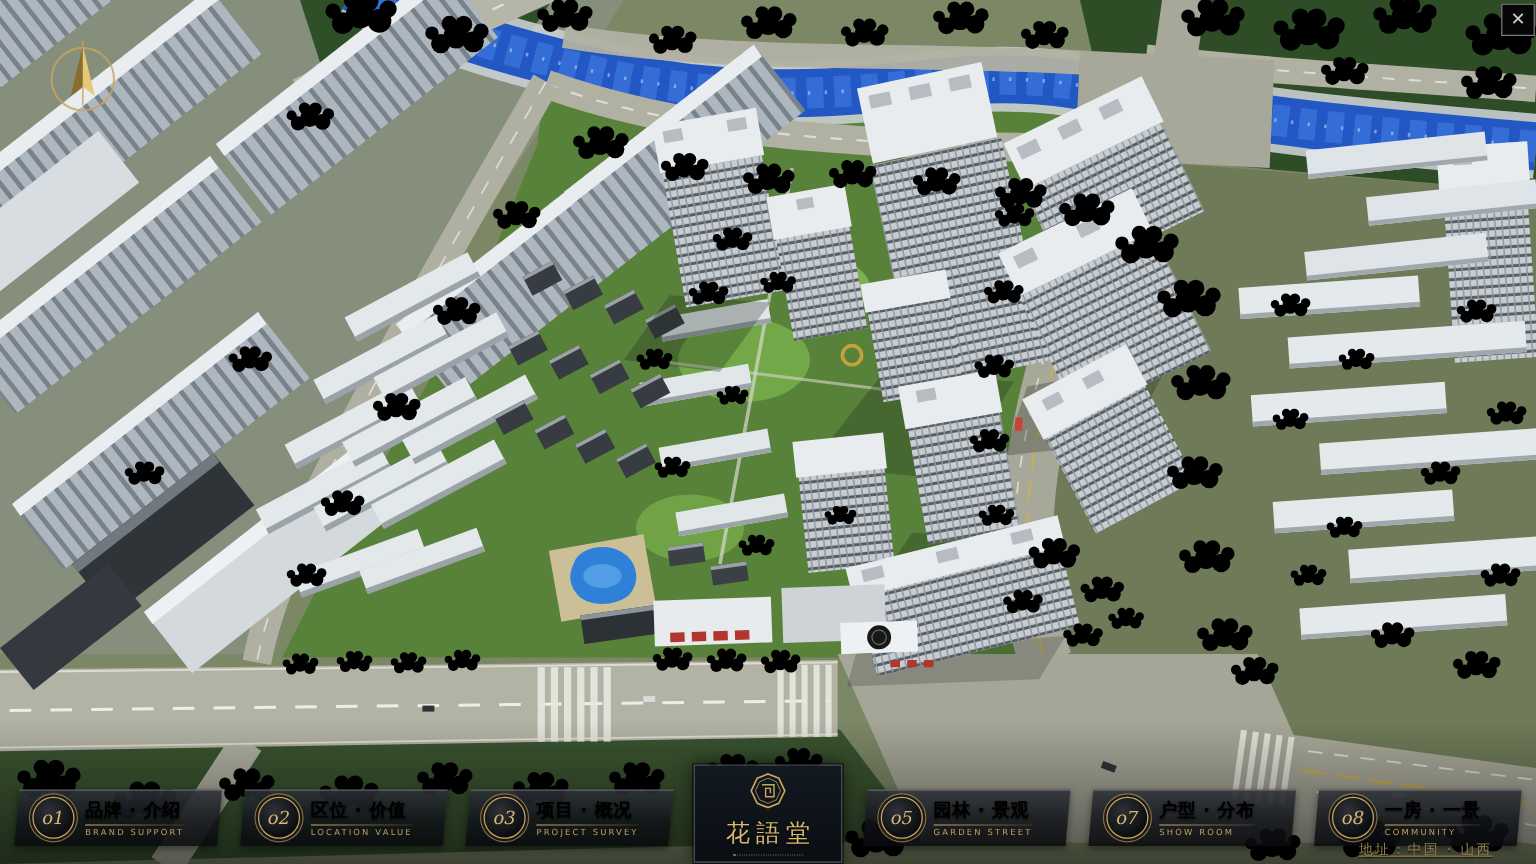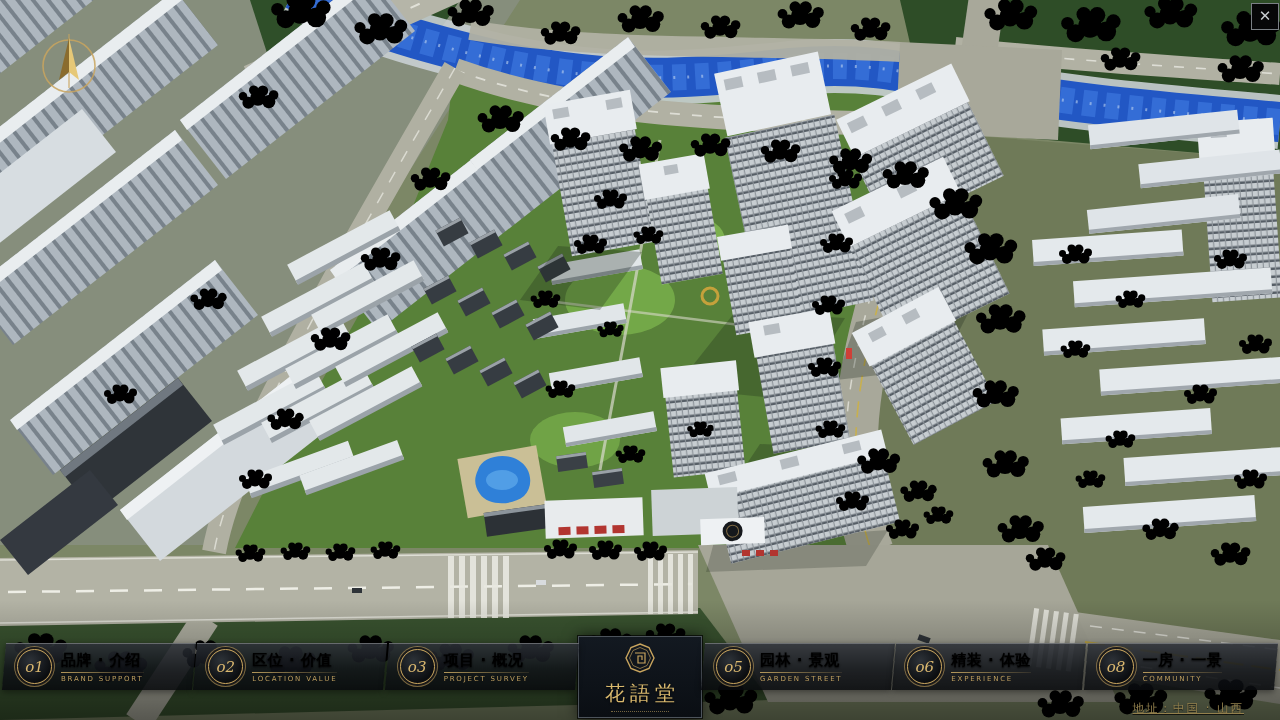--- a/index.html
+++ b/index.html
@@ -19,7 +19,7 @@
 
   
   .navbar{position:absolute;left:0;right:0;bottom:0;height:84px;display:flex;
-    align-items:flex-start;padding:0 4px;box-sizing:border-box;gap:1px;}
+    align-items:center;padding:0 14px;box-sizing:border-box;gap:19px;}
   .nav-item{position:relative;flex:1;height:47px;margin-top:7px;display:flex;
     align-items:center;gap:9px;padding:0 4px 0 13px;min-width:0;cursor:pointer;}
   .nav-item::before{content:"";position:absolute;inset:0;transform:skewX(-5deg);

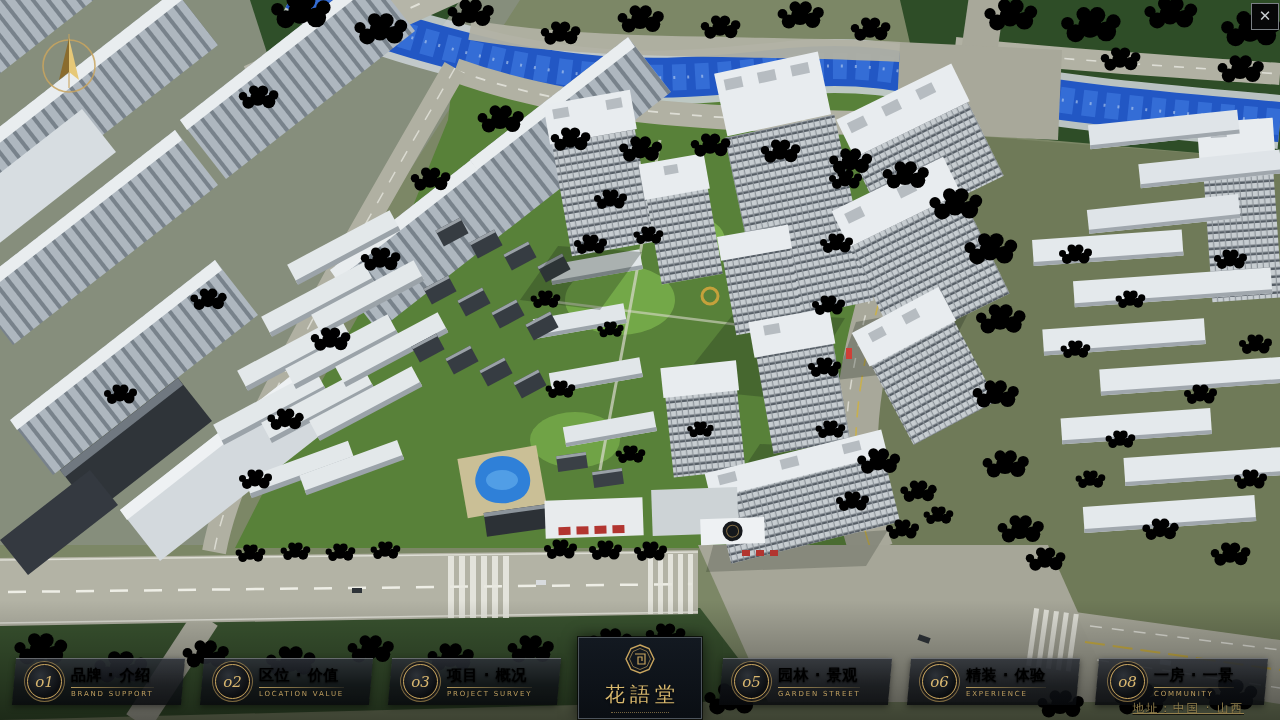--- a/index.html
+++ b/index.html
@@ -591,14 +591,6 @@
       </span>
     </div>
 
-    <div class="nav-item">
-      <span class="badge">o6</span>
-      <span class="tcol">
-        <span class="cn">精装 · 体验</span>
-        <span class="rule"></span>
-        <span class="en">EXPERIENCE</span>
-      </span>
-    </div>
 
 
     <div class="nav-item">

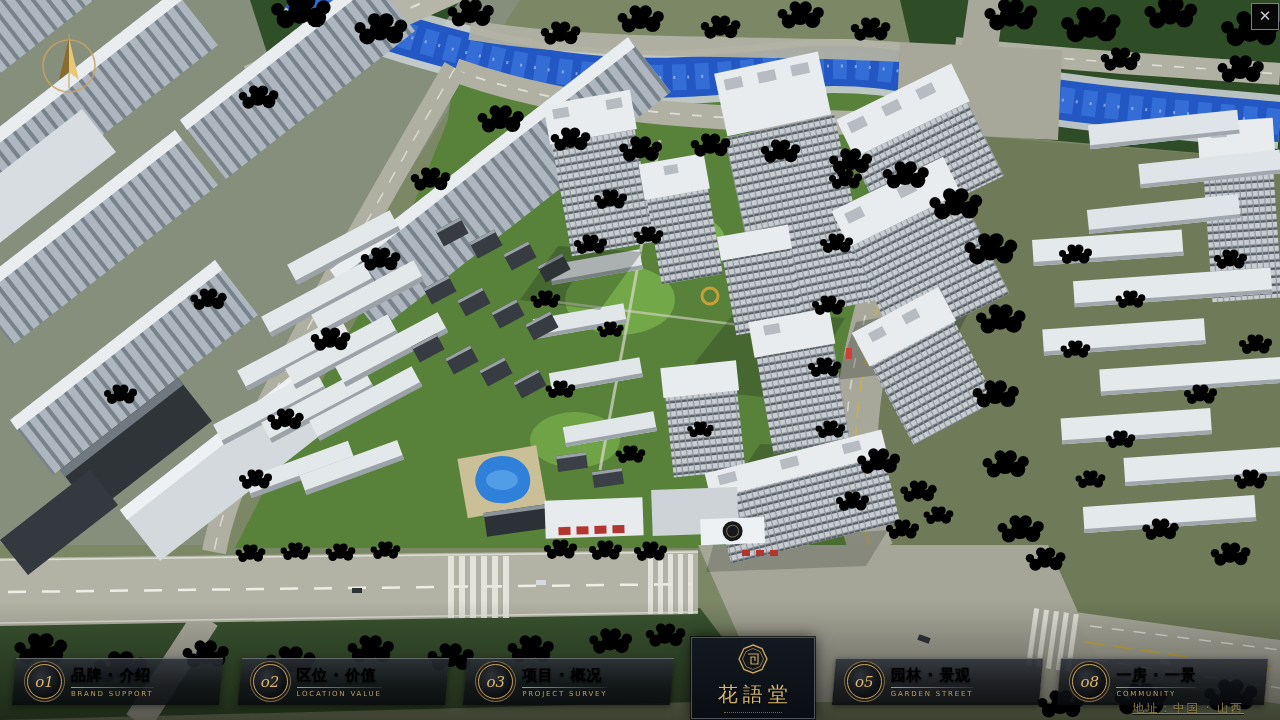--- a/index.html
+++ b/index.html
@@ -592,6 +592,14 @@
     </div>
 
 
+    <div class="nav-item">
+      <span class="badge">o7</span>
+      <span class="tcol">
+        <span class="cn">户型 · 分布</span>
+        <span class="rule"></span>
+        <span class="en">SHOW ROOM</span>
+      </span>
+    </div>
 
     <div class="nav-item">
       <span class="badge">o8</span>

